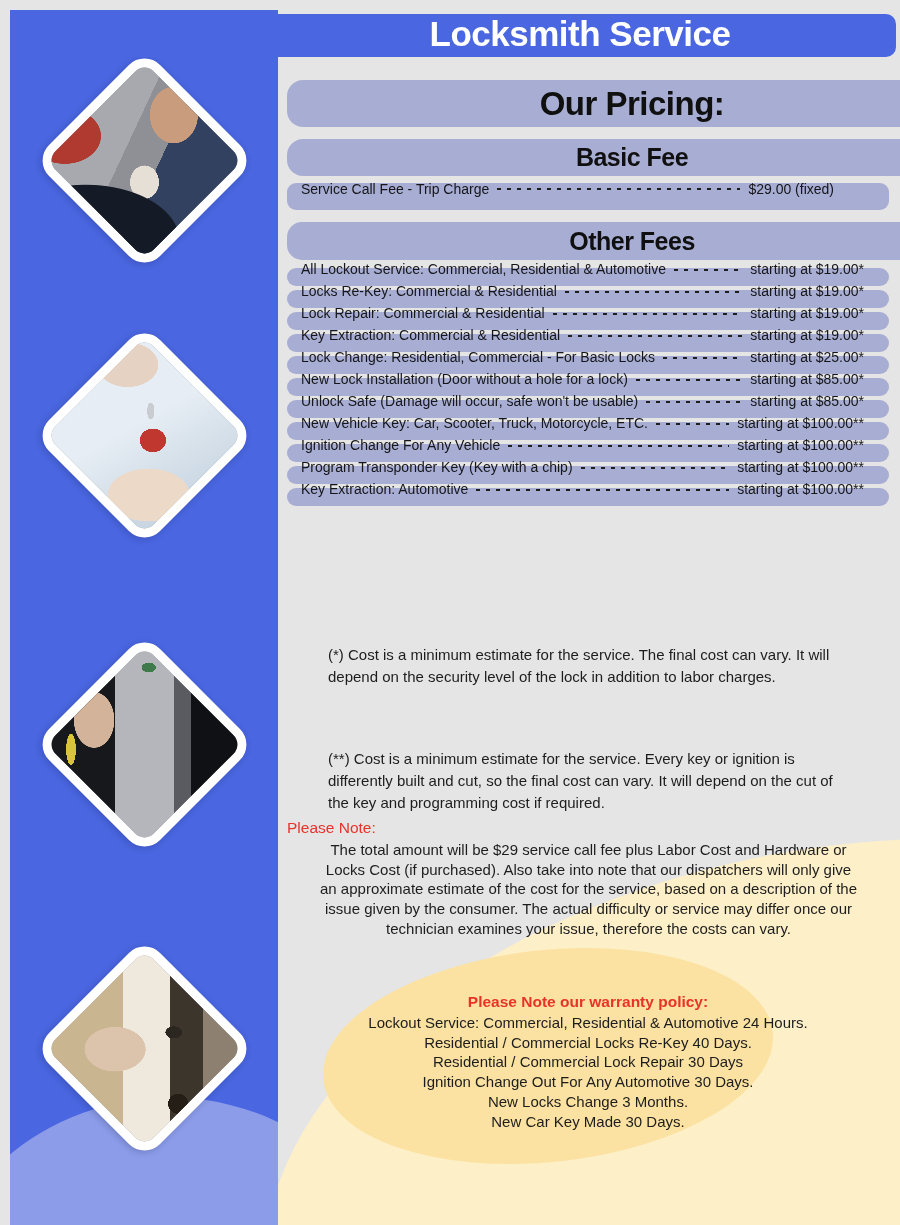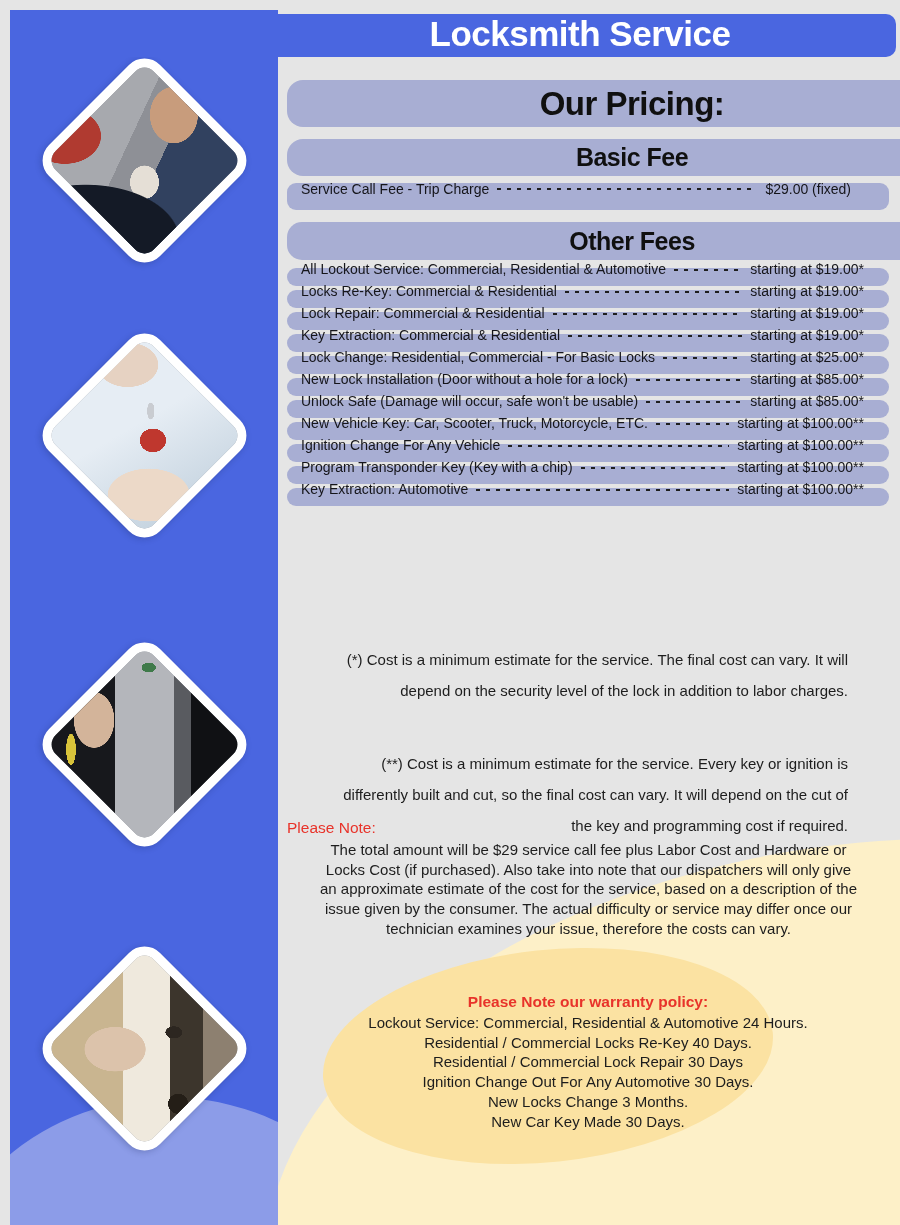--- a/index.html
+++ b/index.html
@@ -80,7 +80,7 @@
     font-size:14px;color:#15151a;padding:0 25px 16px 14px;box-sizing:border-box;
   }
   .basic-row{position:absolute;left:287px;top:183px;width:602px;}
-  .basic-row .fee-price{margin-right:13px;}
+  .basic-row .fee-price{margin-right:30px;}
   .rows{position:absolute;left:287px;top:268px;width:602px;display:flex;flex-direction:column;gap:4px;}
   .rows .fee-row{height:18px;}
   .fee-label,.fee-price{white-space:nowrap;}

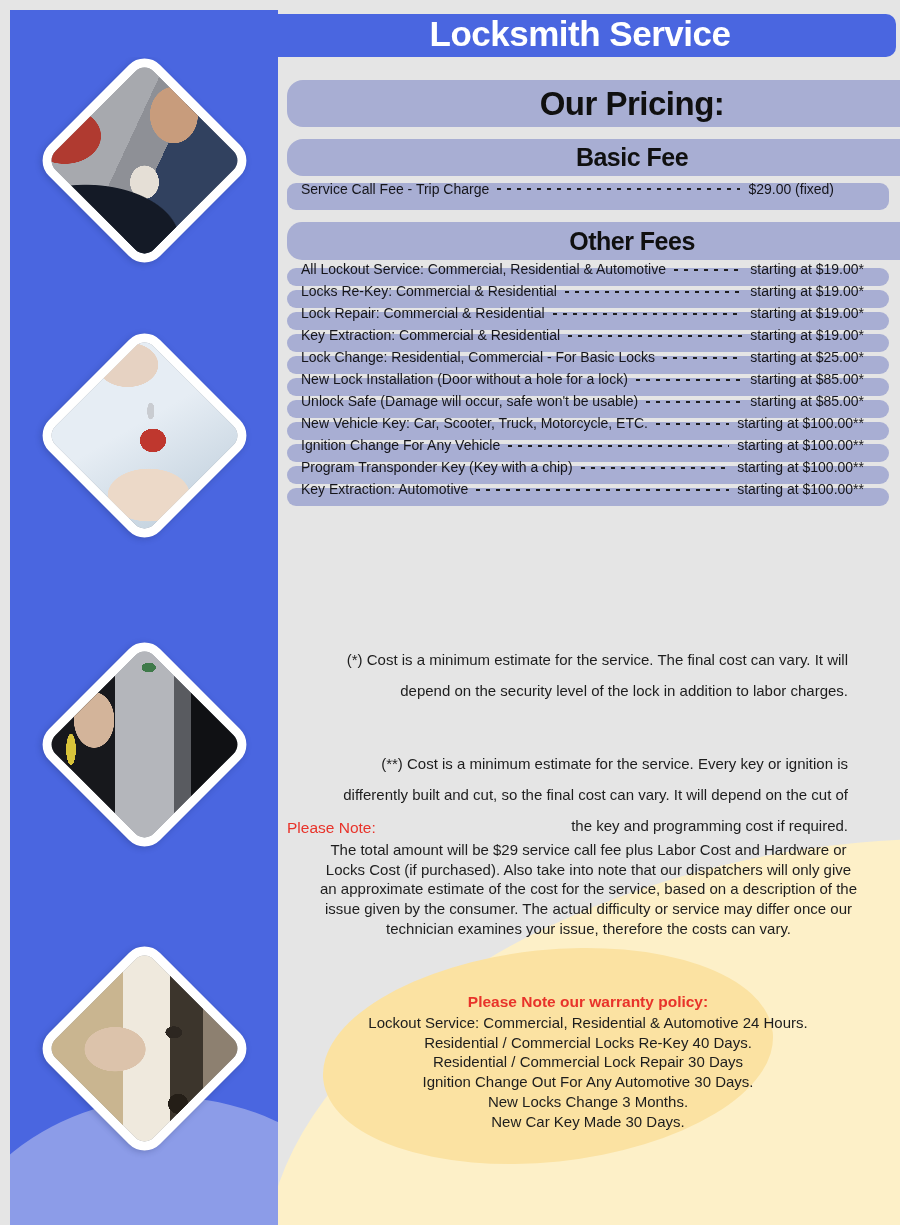--- a/index.html
+++ b/index.html
@@ -90,8 +90,8 @@
   }
   
   .footnote{
-    position:absolute;left:328px;width:520px;text-align:right;
-    font-size:15px;line-height:31px;color:#1d1d1d;
+    position:absolute;left:328px;width:520px;text-align:left;
+    font-size:15px;line-height:22px;color:#1d1d1d;
   }
   .fn1{top:644px;} .fn2{top:748px;}
   .note-title{

